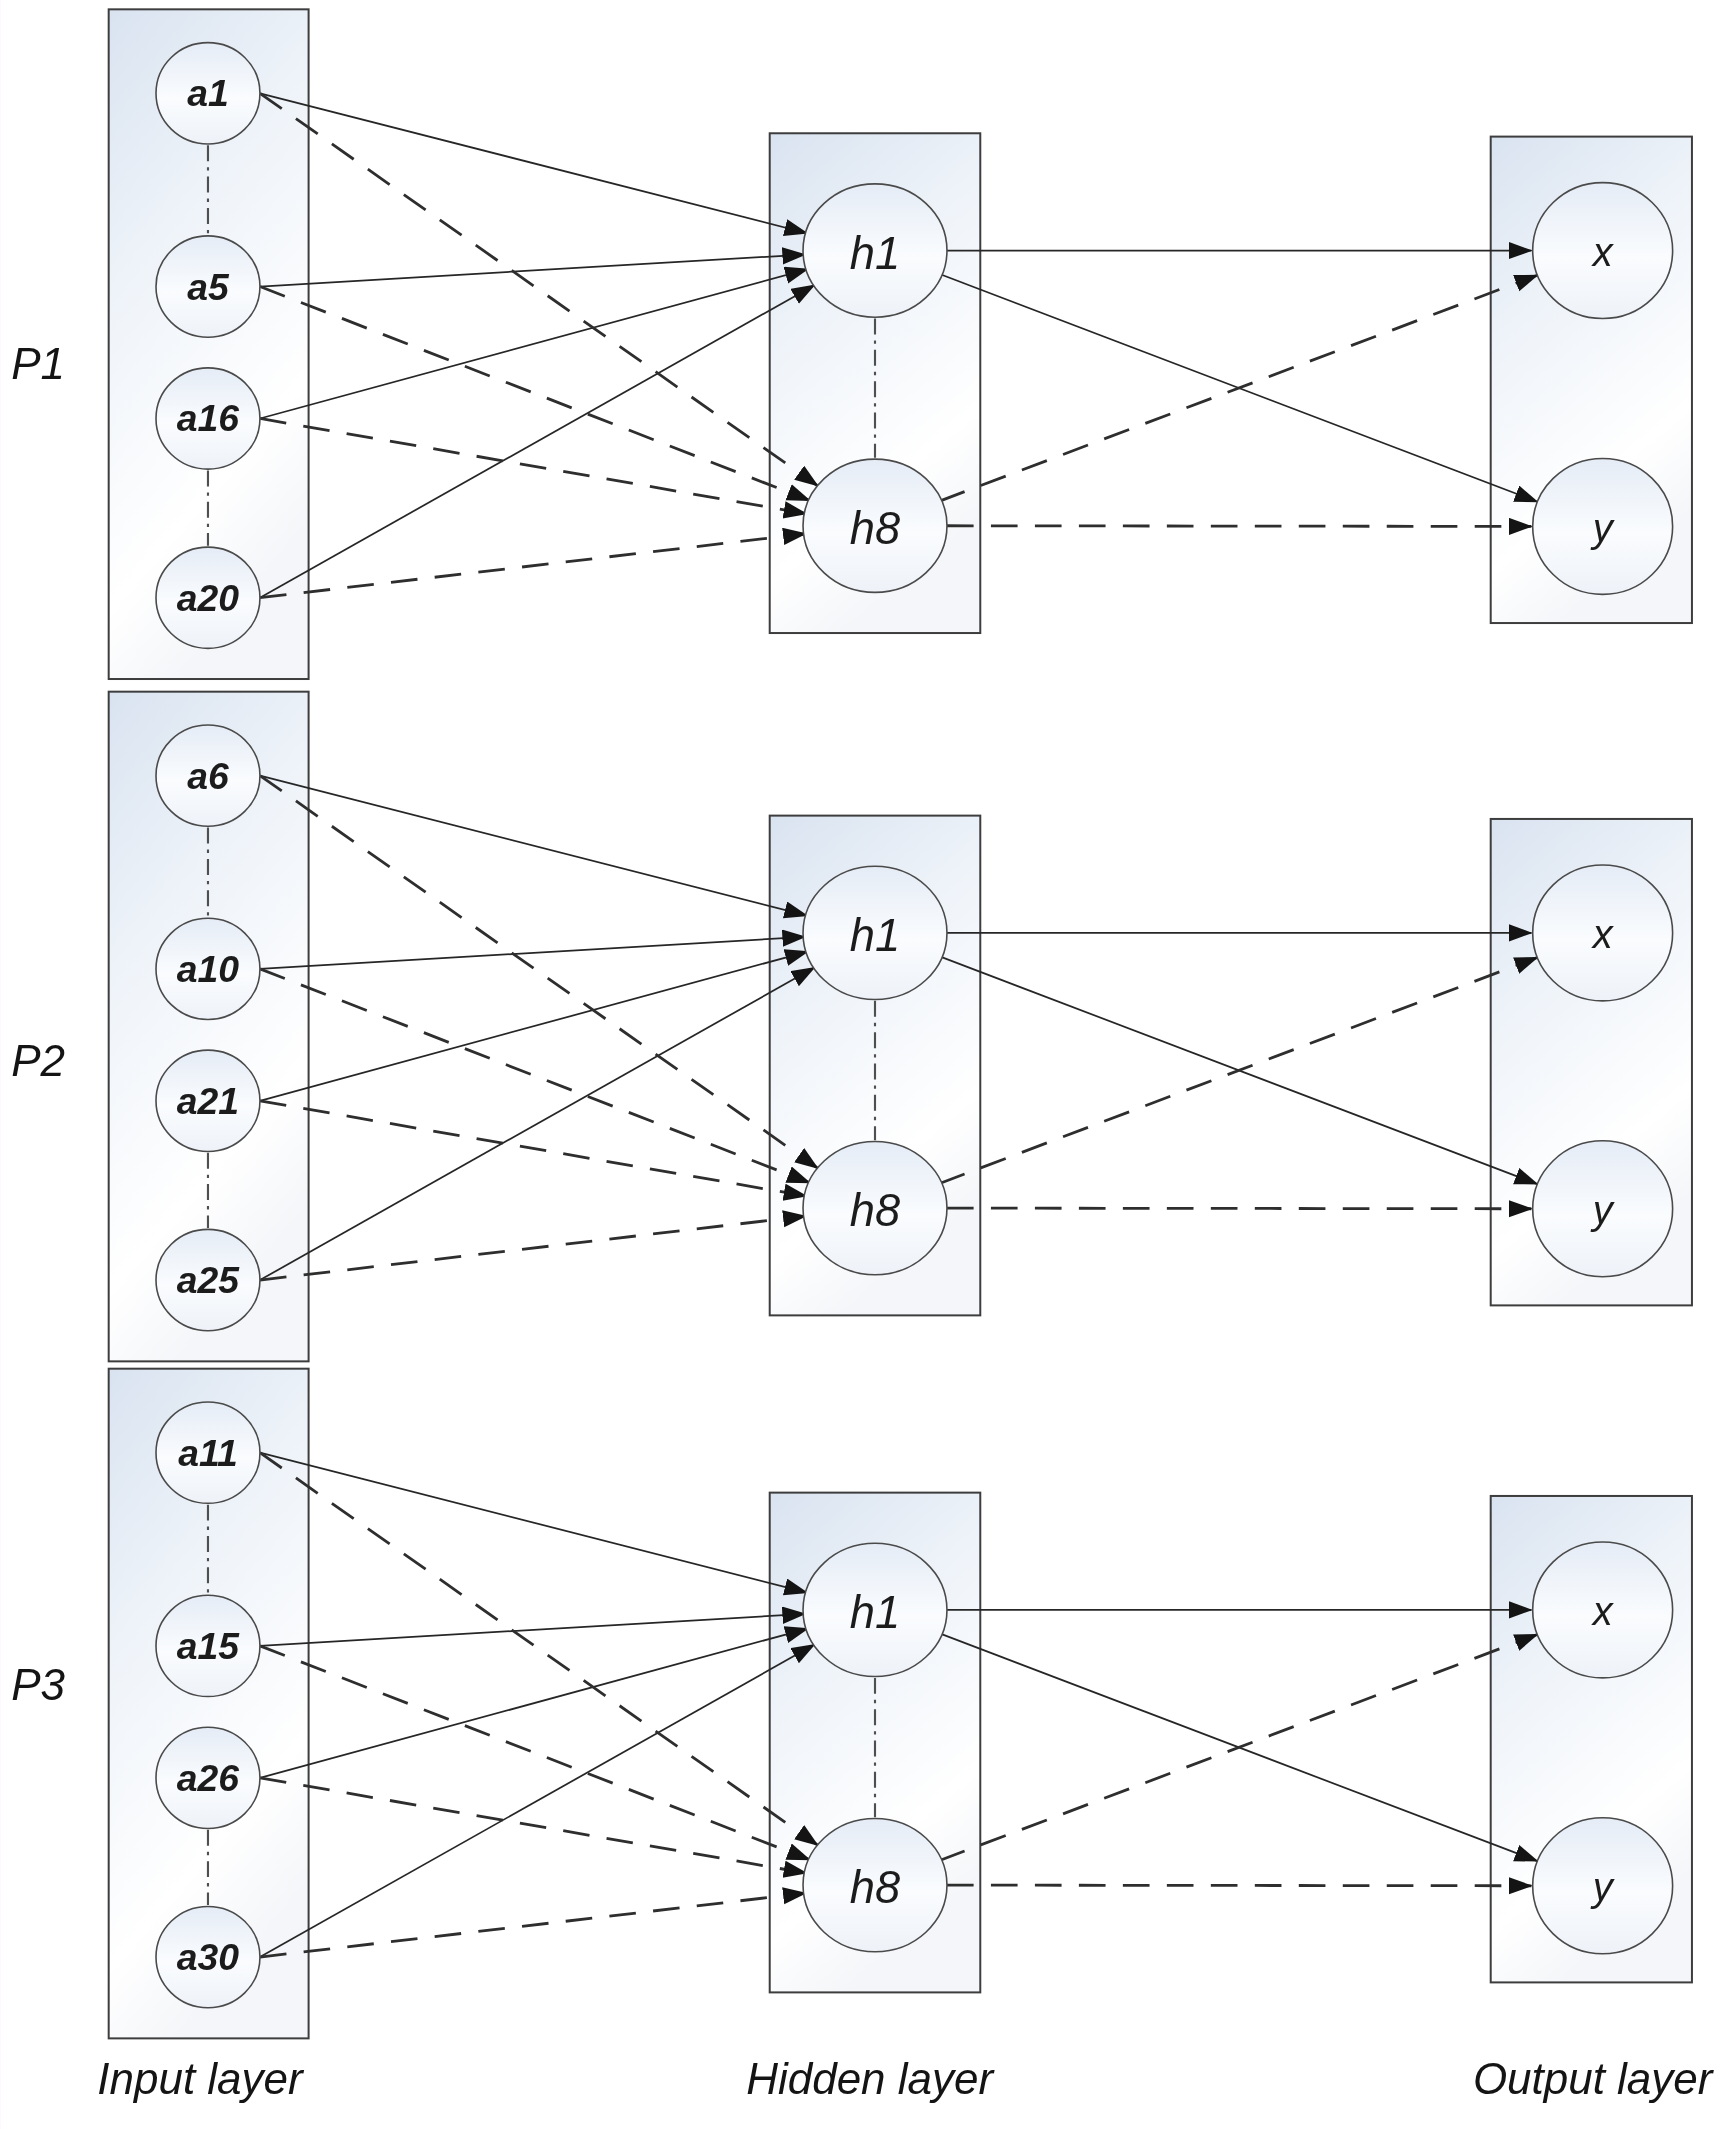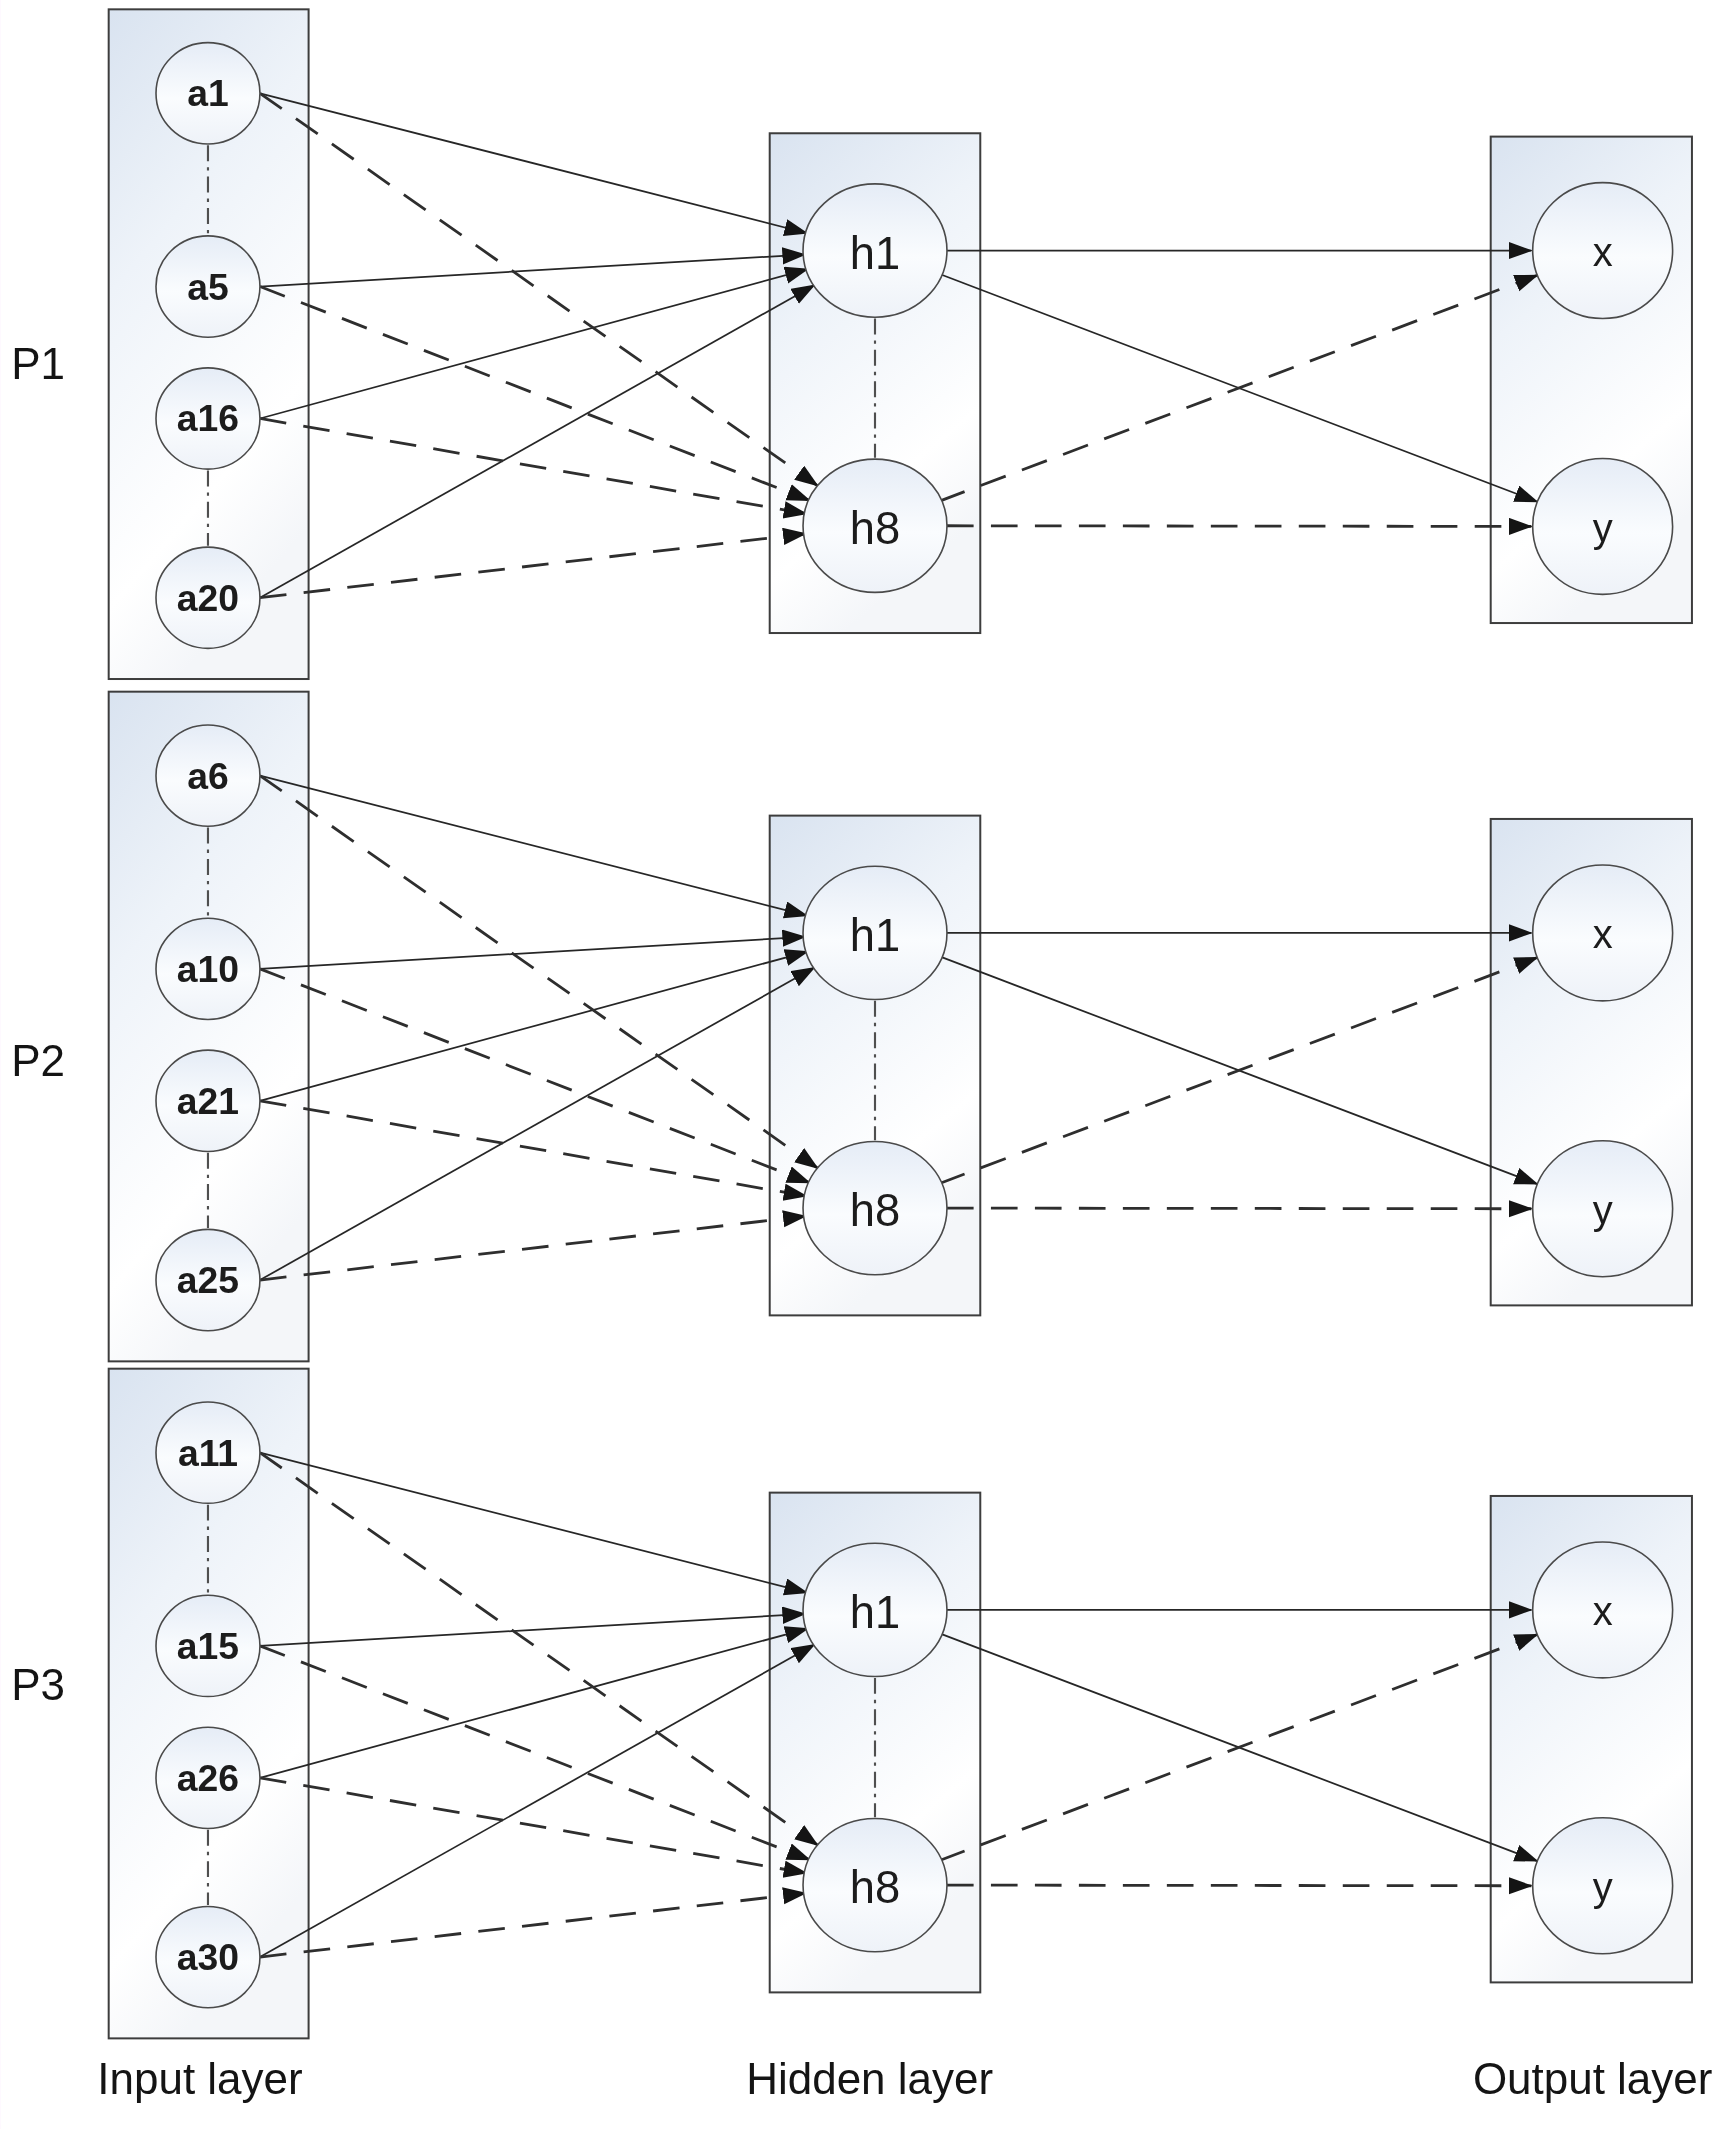--- a/index.html
+++ b/index.html
@@ -3,7 +3,7 @@
 <meta charset="utf-8">
 <style>
   html,body{margin:0;padding:0;background:#ffffff;}
-  .stage{width:1376px;height:2129px;background:#f0abfc;position:relative;font-family:"Liberation Sans",sans-serif;}
+  .stage{width:1376px;height:2129px;background:#f0abfc;position:relative;font-family:"Liberation Sans",sans-serif;font-style:italic;}
   svg{display:block;}
   .box{fill:url(#gradBox);stroke:#3d3d3d;stroke-width:3;}
   .node{fill:url(#gradNode);stroke:#4a4a4a;stroke-width:2.4;}

